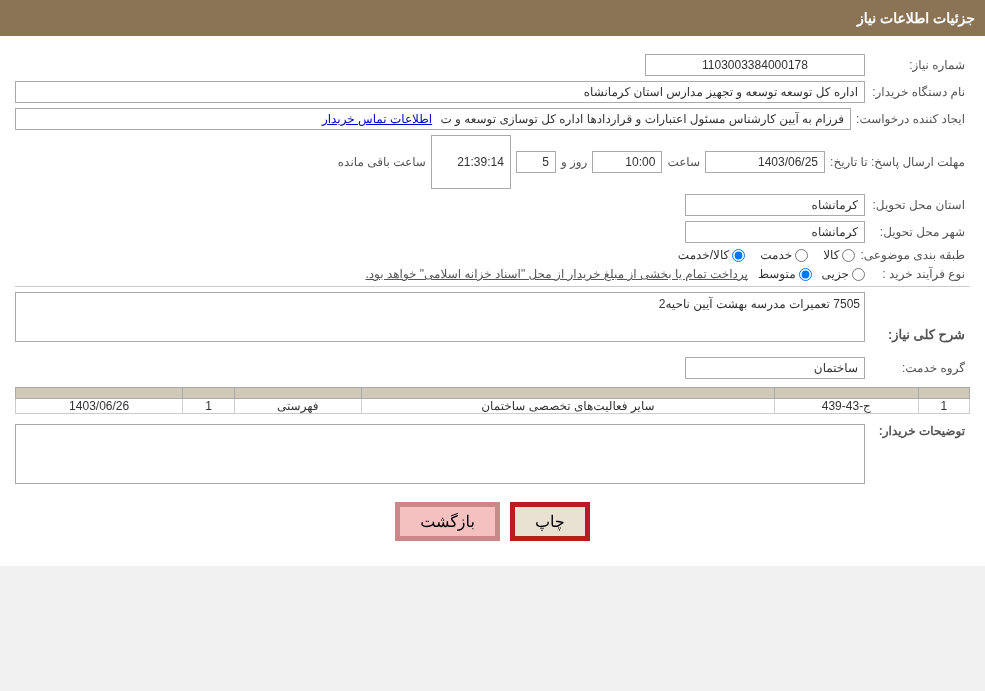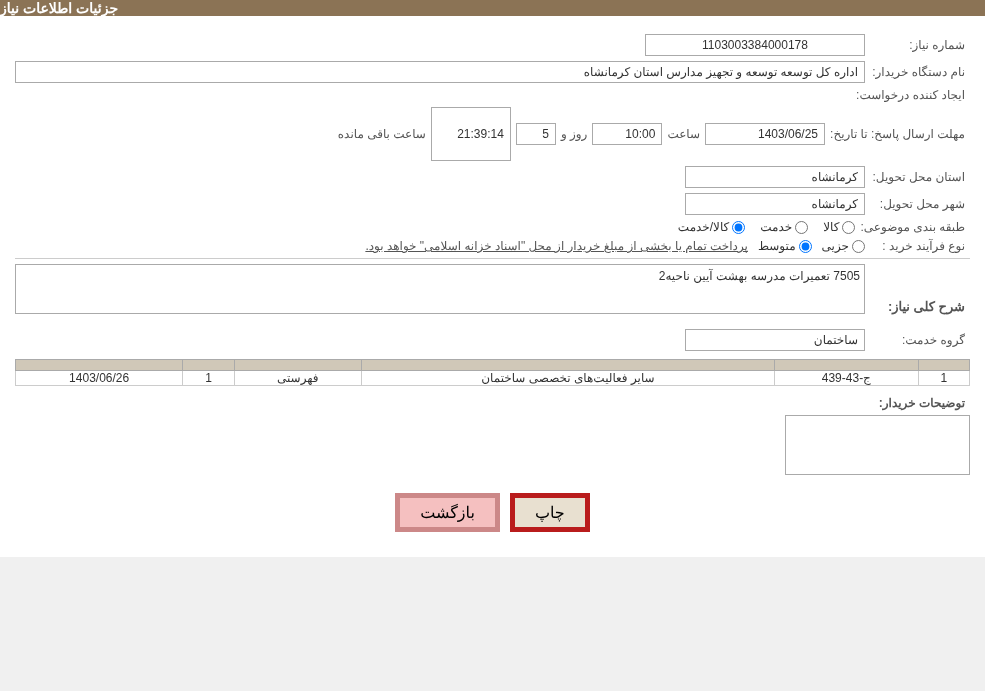--- a/index.html
+++ b/index.html
@@ -18,7 +18,8 @@
     .header-bar {
       background: #8B7355;
       color: #fff;
-      text-align: left;
+      text-align: right;
+      padding: 10px;
       font-size: 14px;
       font-weight: bold;
     }

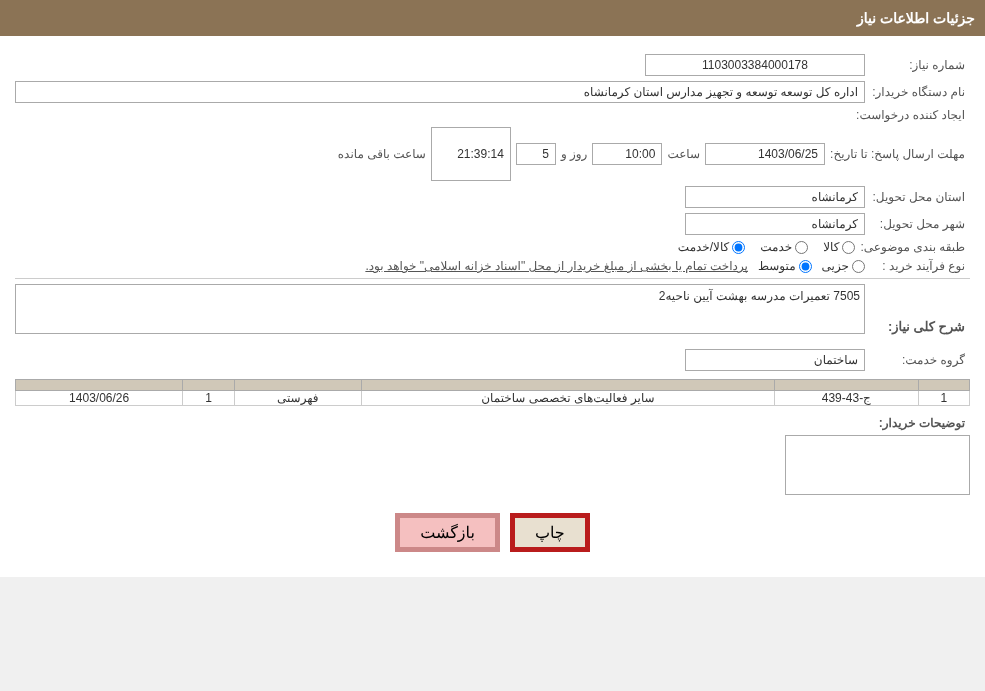--- a/index.html
+++ b/index.html
@@ -198,6 +198,10 @@
 
     <div class="form-row">
       <span class="label">ایجاد کننده درخواست:</span>
+      <div class="field-box wide">
+        <span>فرزام به آیین کارشناس مسئول اعتبارات و قراردادها اداره کل توسازی  توسعه و ت</span>
+        <span class="link-text" style="margin-right:5px;">اطلاعات تماس خریدار</span>
+      </div>
     </div>
 
     <div class="form-row">

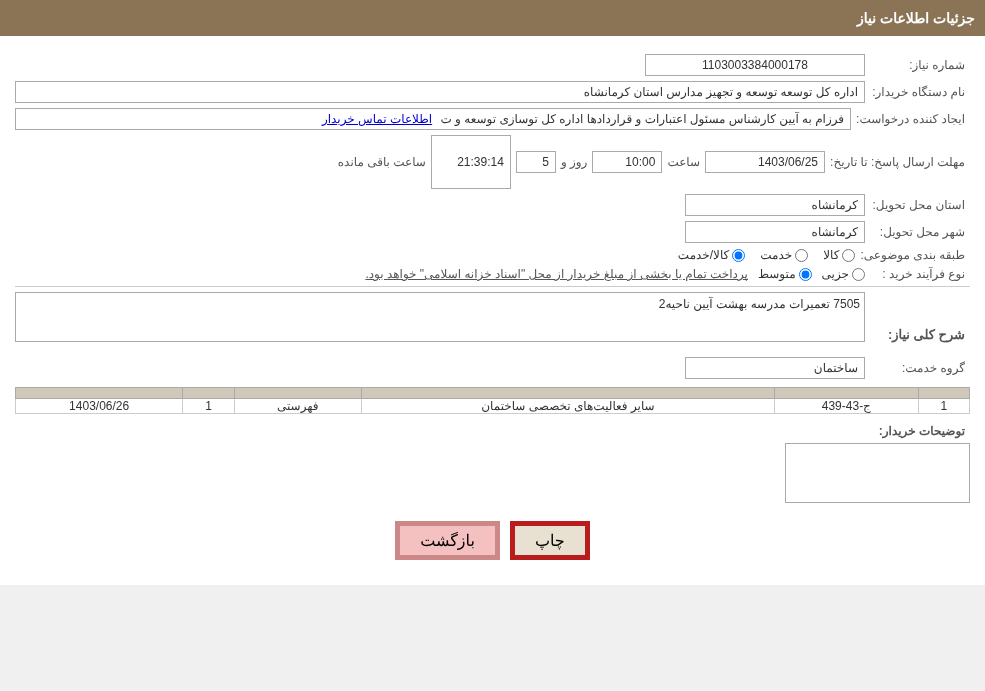--- a/index.html
+++ b/index.html
@@ -303,7 +303,7 @@
       </table>
     </div>
 
-    <div class="form-row" style="align-items:flex-start; margin-top:10px;flex-direction:column;">
+    <div class="form-row" style="align-items:flex-start; margin-top:10px;">
       <span class="label" style="font-weight:bold;">توضیحات خریدار:</span>
       <div style="flex:1;">
         <textarea class="small-textarea" style="font-family: Tahoma, Arial, sans-serif;"></textarea>

